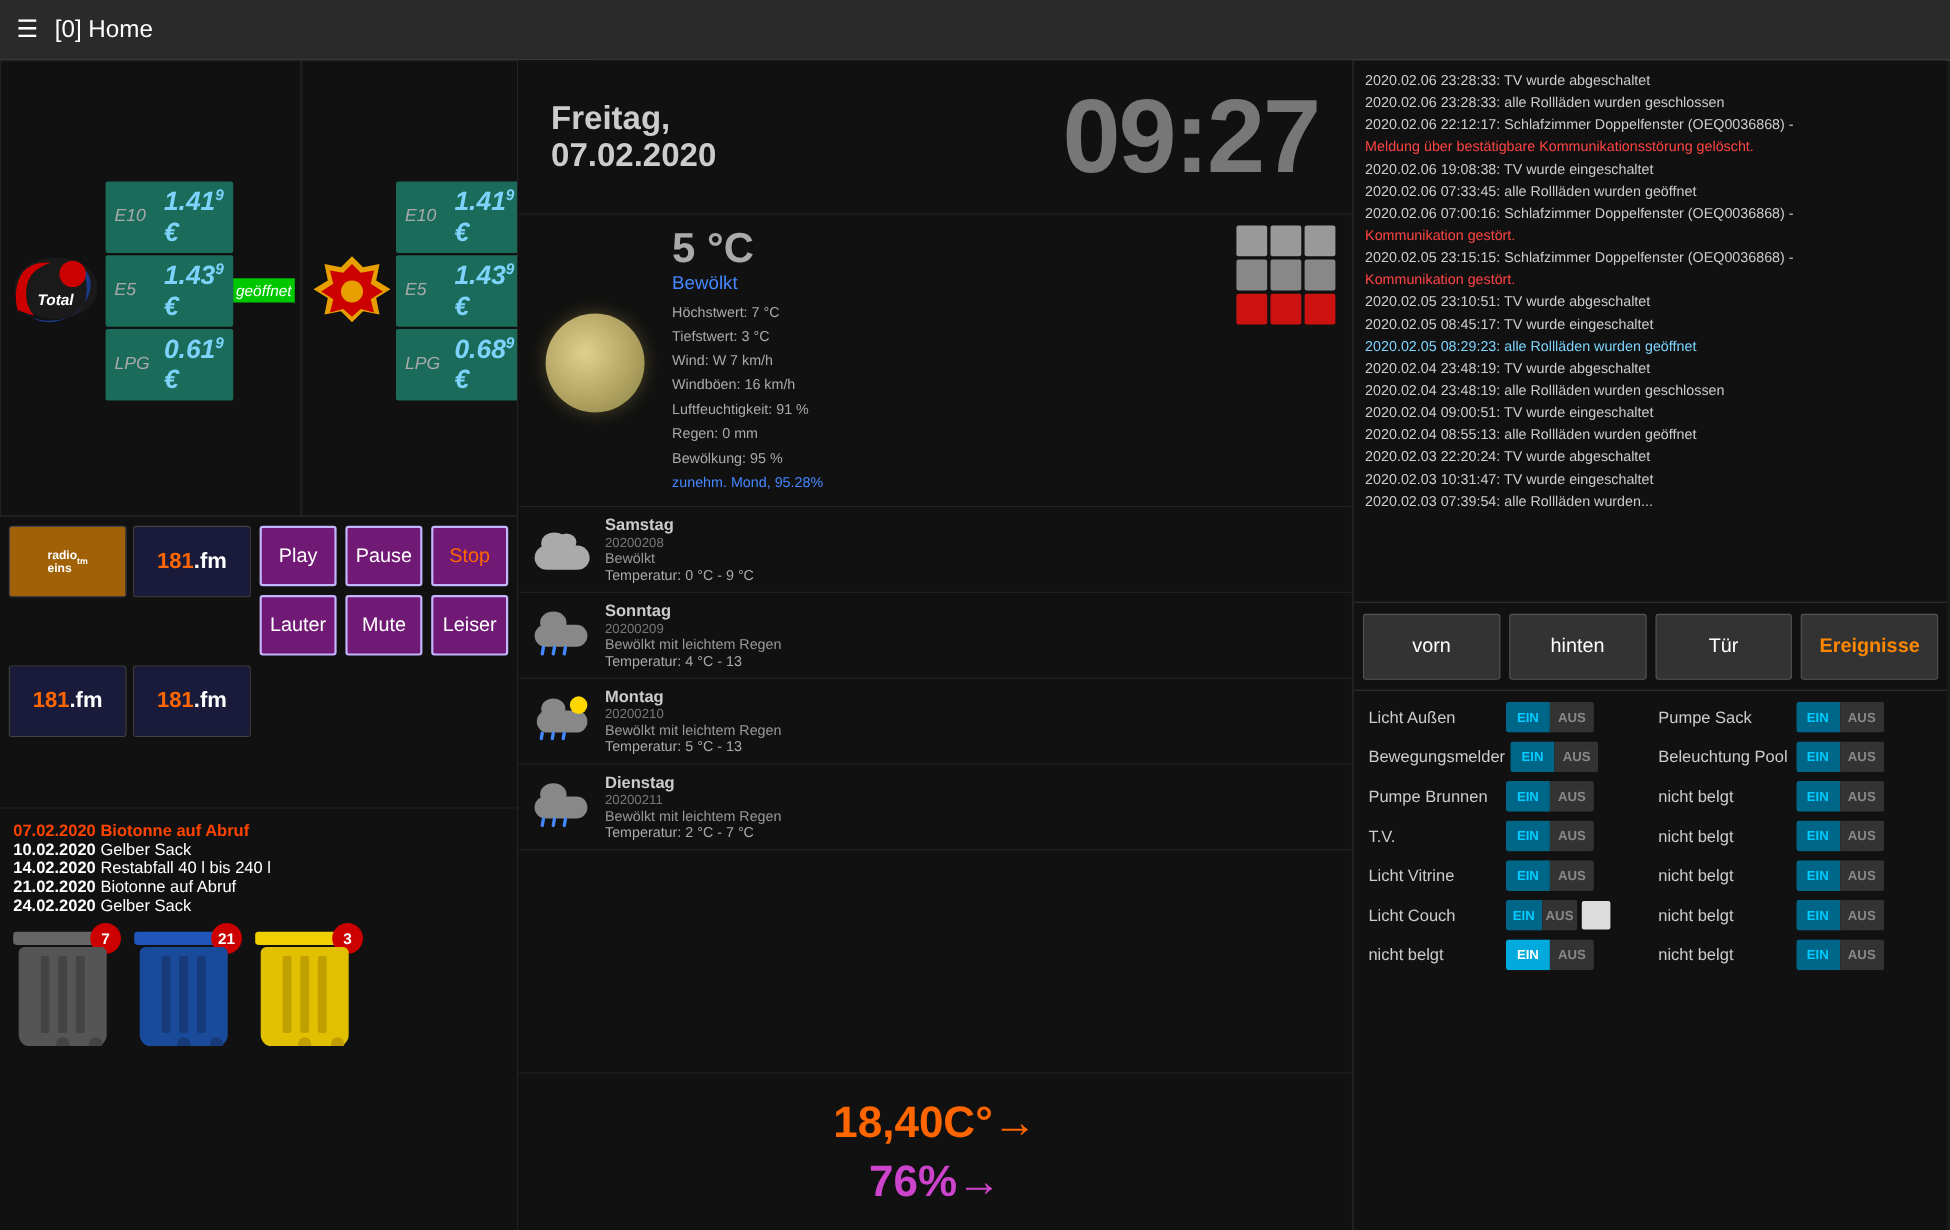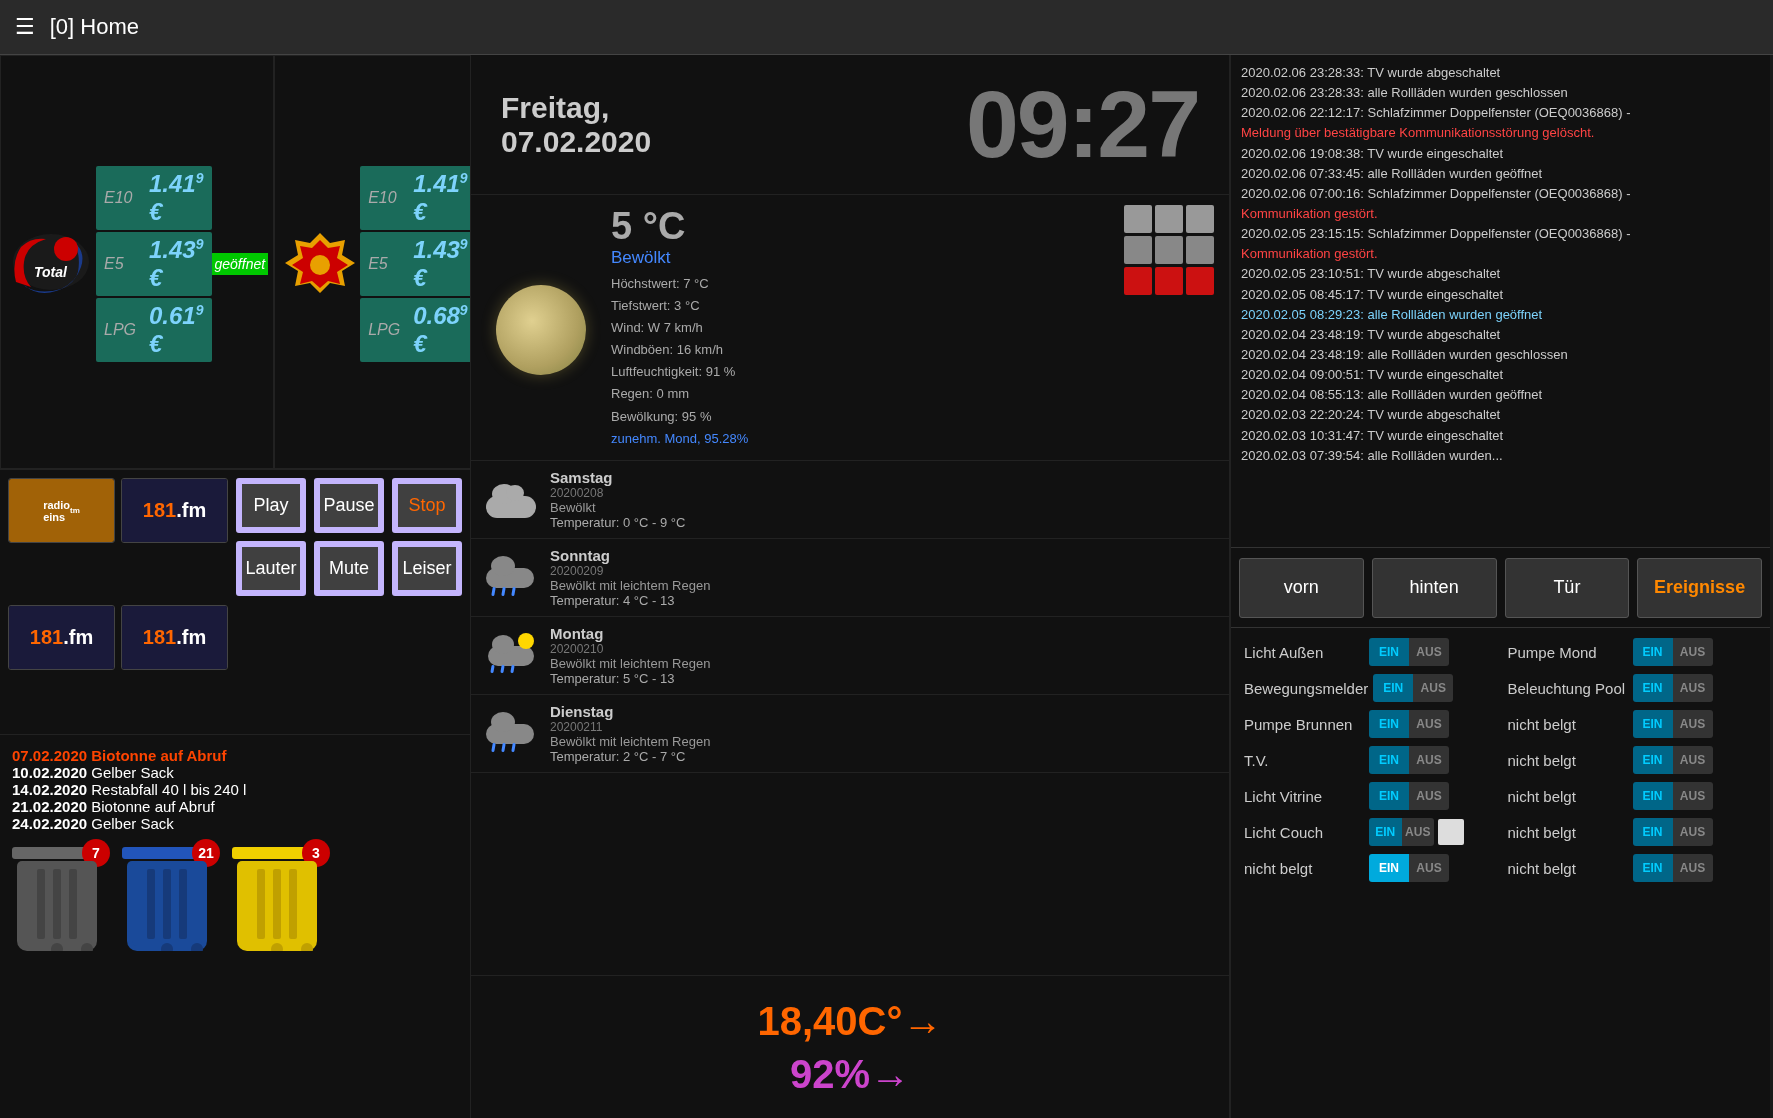--- a/index.html
+++ b/index.html
@@ -124,8 +124,8 @@
     .media-btn {
       flex: 1;
       height: 55px;
-      background: #404040;
-      border: 6px solid #c4b5fd;
+      background: #701a75;
+      border: 2px solid #c4b5fd;
       color: #fff;
       font-size: 18px;
       cursor: pointer;

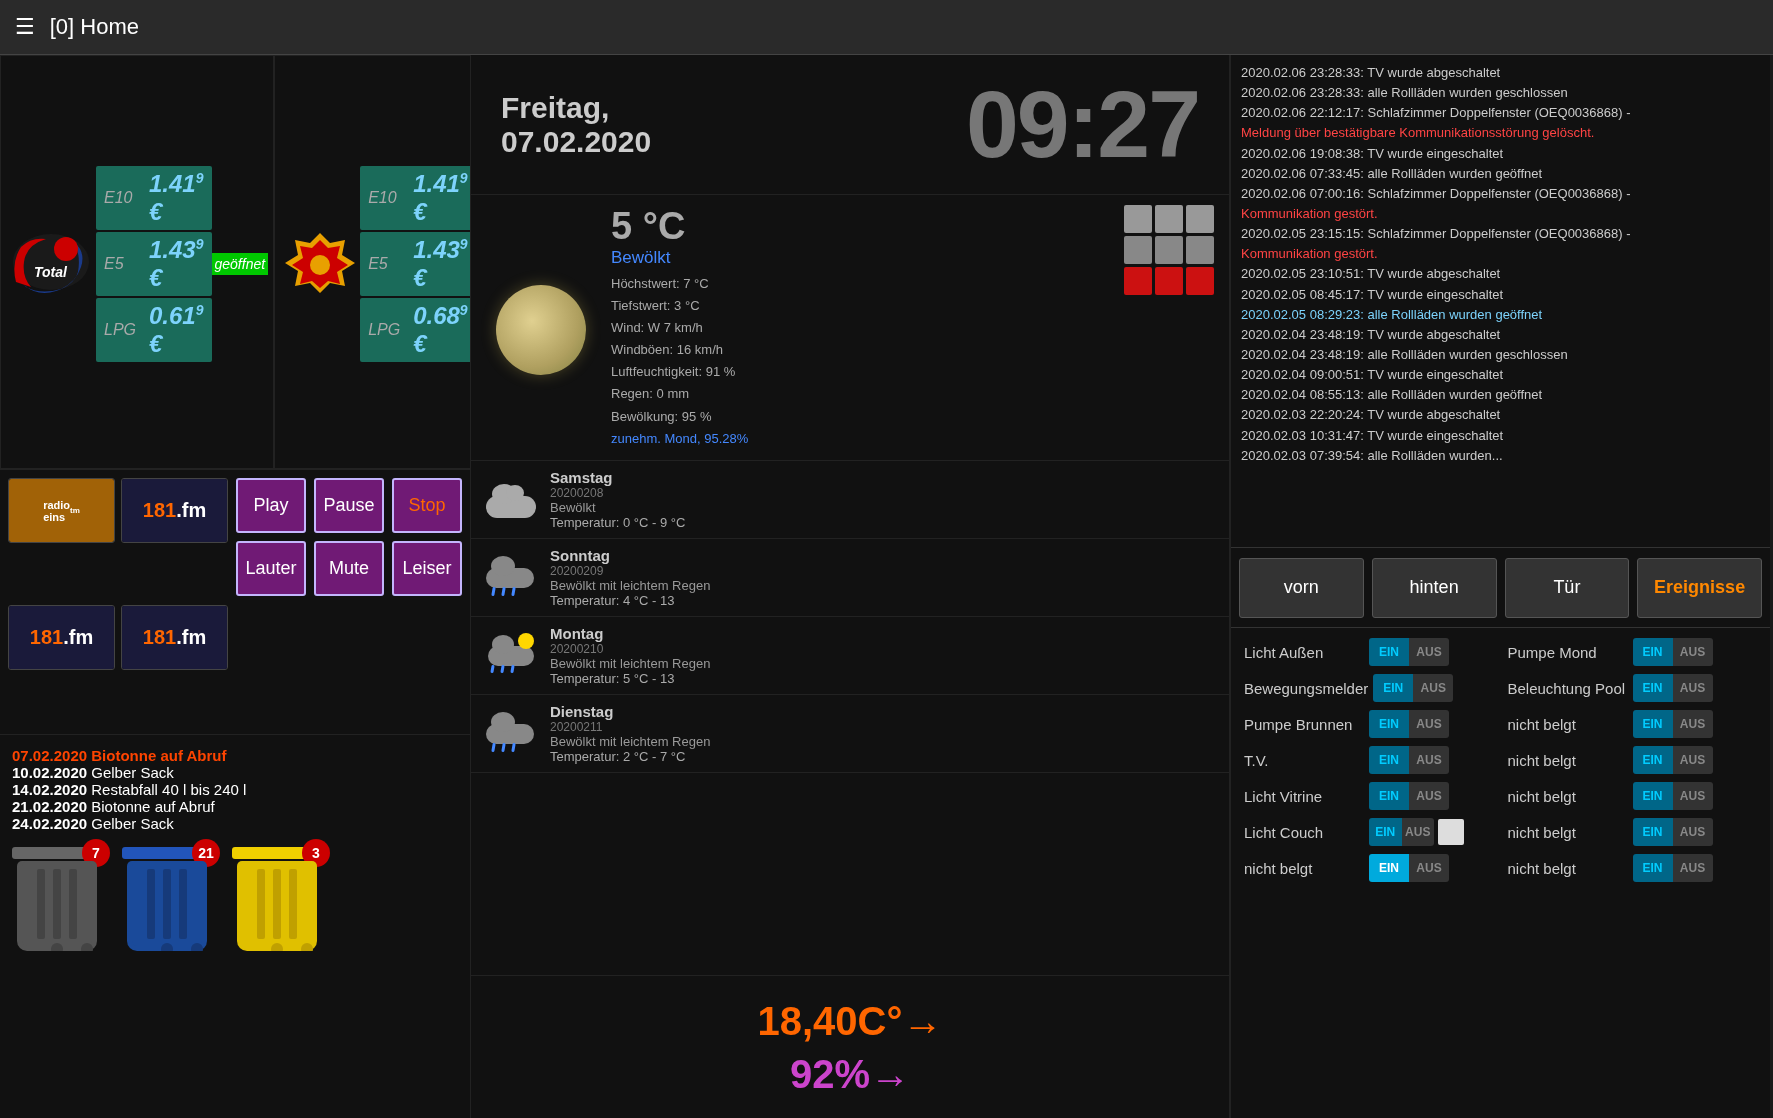--- a/index.html
+++ b/index.html
@@ -710,7 +710,7 @@
         </div>
       </div>
       <div class="switch-row">
-        <span class="switch-label">Pumpe Mond</span>
+        <span class="switch-label">Pumpe Sack</span>
         <div class="switch-toggle">
           <div class="switch-on">EIN</div>
           <div class="switch-off">AUS</div>

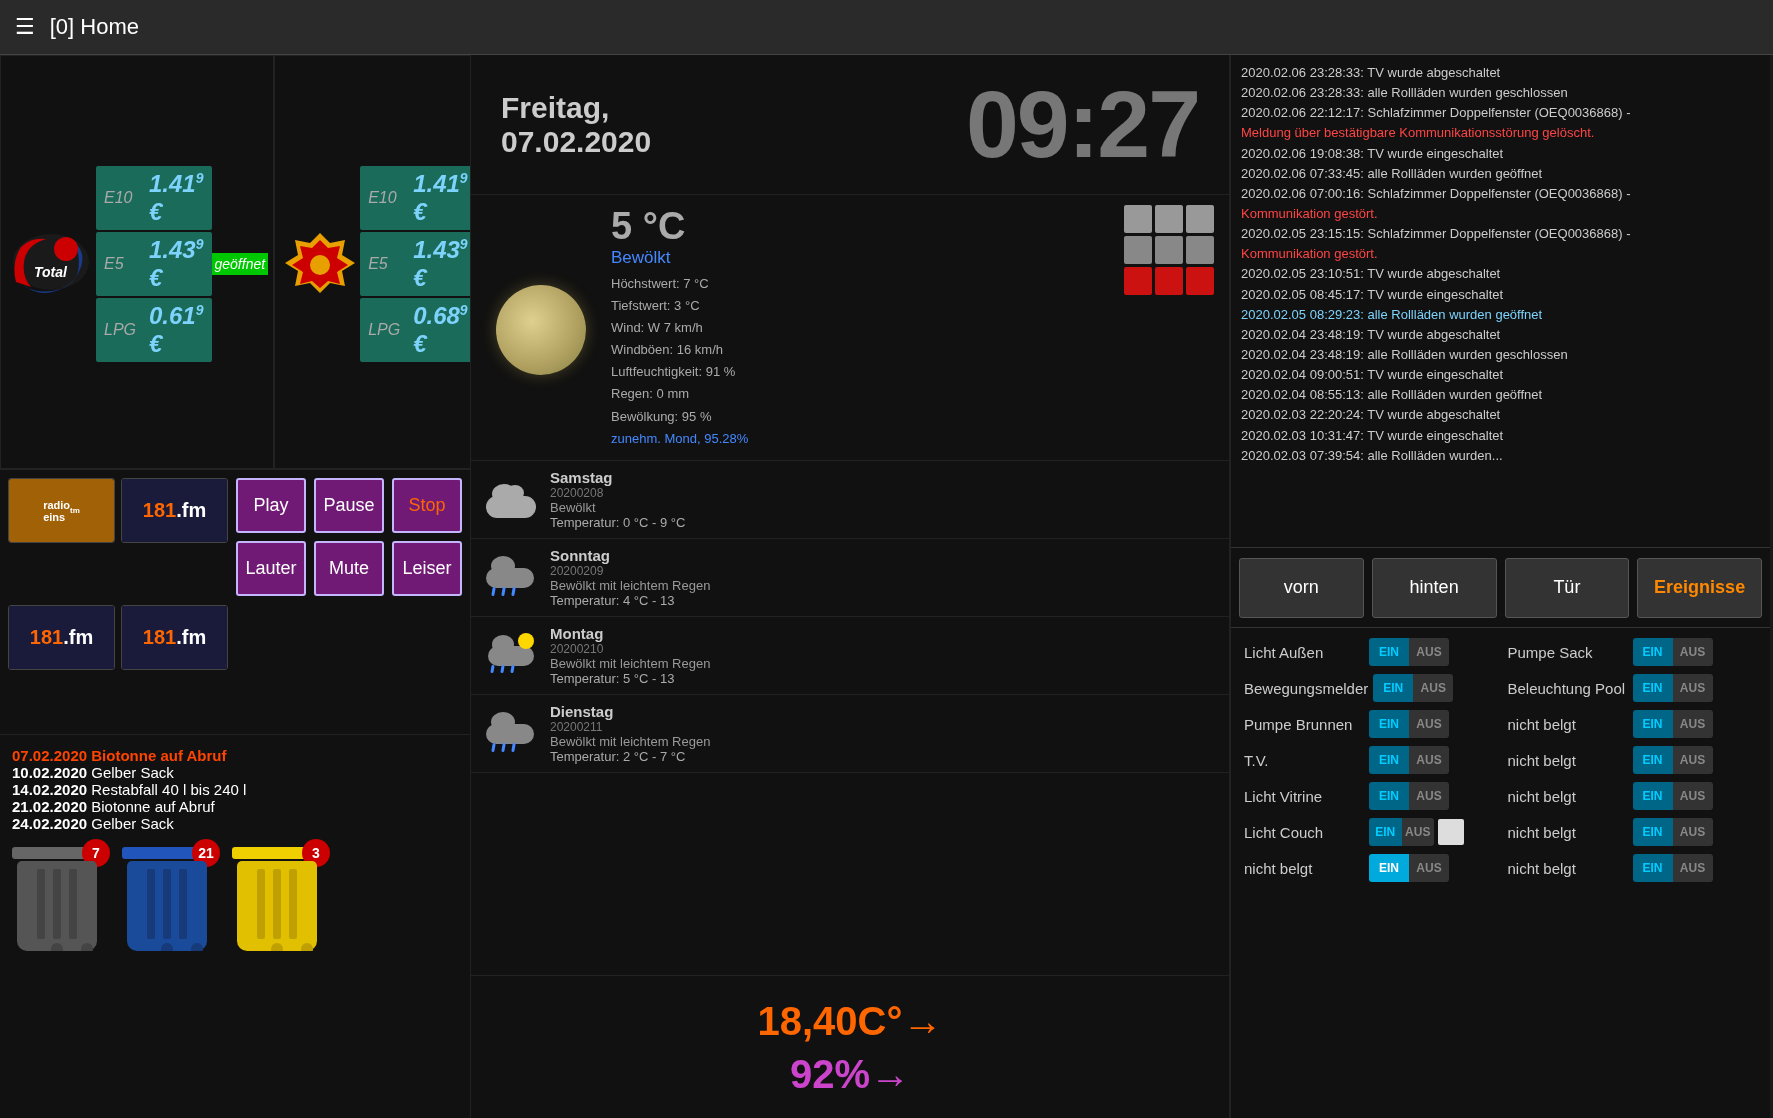--- a/index.html
+++ b/index.html
@@ -664,7 +664,7 @@
 
     <div style="border-top:1px solid #222; padding:20px; display:flex; flex-direction:column; align-items:center; justify-content:center; gap:8px; flex-shrink:0; height:145px;">
       <div style="font-size:40px; color:#ff6600; font-weight:bold;">18,40C°→</div>
-      <div style="font-size:40px; color:#cc44cc; font-weight:bold;">92%→</div>
+      <div style="font-size:40px; color:#cc44cc; font-weight:bold;">76%→</div>
     </div>
   </div>
 

